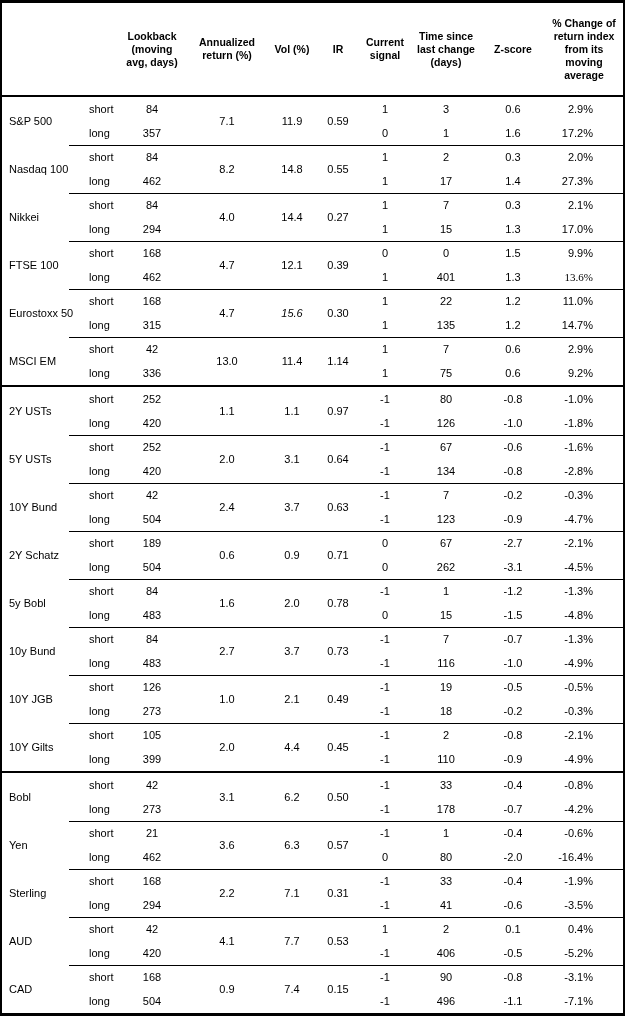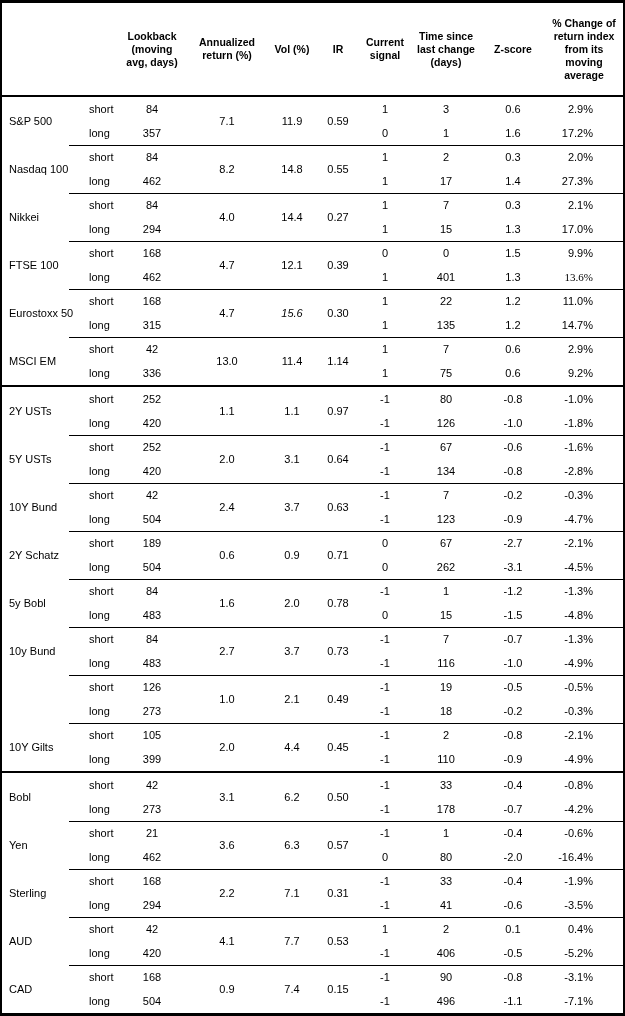--- a/index.html
+++ b/index.html
@@ -288,6 +288,7 @@
           <div class="c pct" style="grid-area: 2 / 10;">-4.9%</div>
         </div>
         <div class="group">
+          <div class="c asset" style="grid-area: 1 / 1 / 3;">10Y JGB</div>
           <div class="c" style="grid-area: 1 / 4 / 3;">1.0</div>
           <div class="c" style="grid-area: 1 / 5 / 3;">2.1</div>
           <div class="c" style="grid-area: 1 / 6 / 3;">0.49</div>

